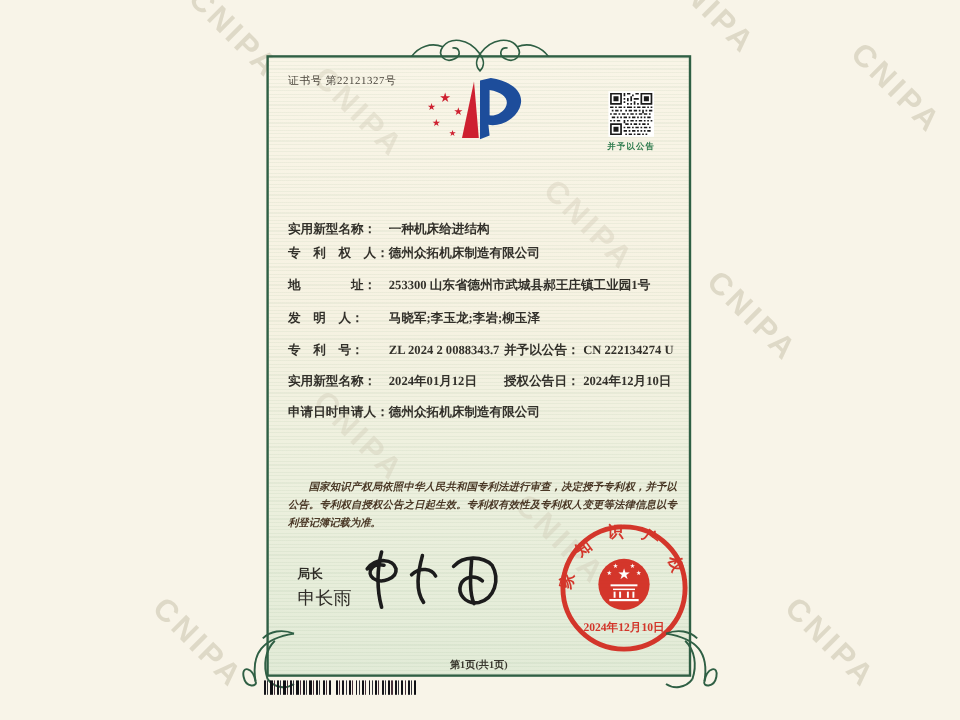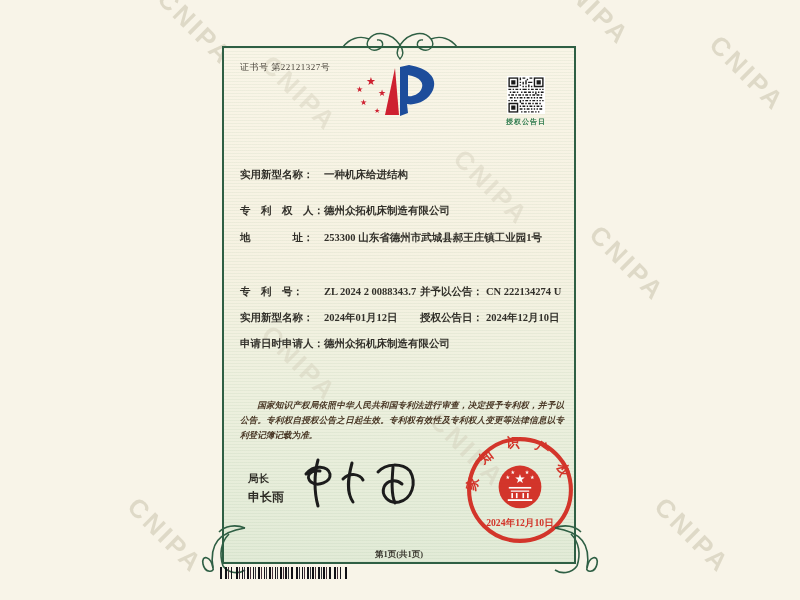--- a/index.html
+++ b/index.html
@@ -110,7 +110,7 @@
         <path d="M8 0h1v2h-1zM10 0h2v1h-2zM13 1h1v1h-1zM15 0h2v1h-2zM8 3h1v1h-1zM10 3h1v2h-1zM12 2h1v3h-1zM14 3h2v1h-2zM16 3h1v1h-1zM8 5h1v1h-1zM10 6h1v1h-1zM12 6h1v1h-1zM14 5h1v2h-1zM16 6h1v1h-1zM0 8h2v1h-2zM3 8h1v1h-1zM5 8h2v1h-2zM8 8h1v1h-1zM10 8h3v1h-3zM14 8h1v1h-1zM16 8h2v1h-2zM19 8h2v1h-2zM22 8h1v1h-1zM24 8h1v1h-1zM1 10h1v1h-1zM3 10h2v1h-2zM6 10h1v1h-1zM9 10h1v1h-1zM11 10h2v1h-2zM14 10h2v1h-2zM17 10h1v1h-1zM19 10h1v2h-1zM21 10h1v1h-1zM23 10h2v1h-2zM0 12h1v1h-1zM2 12h2v1h-2zM5 12h1v1h-1zM7 12h2v1h-2zM10 12h1v1h-1zM12 12h2v1h-2zM15 12h1v1h-1zM17 12h2v1h-2zM20 12h2v1h-2zM23 12h1v1h-1zM1 14h2v1h-2zM4 14h1v1h-1zM6 14h1v1h-1zM8 14h2v1h-2zM11 14h1v1h-1zM13 14h2v1h-2zM16 14h1v1h-1zM18 14h1v1h-1zM20 14h1v1h-1zM22 14h2v1h-2zM0 16h1v1h-1zM2 16h1v1h-1zM4 16h2v1h-2zM8 16h1v2h-1zM10 16h1v1h-1zM12 16h2v1h-2zM15 16h1v1h-1zM17 16h2v1h-2zM20 16h1v1h-1zM22 16h1v1h-1zM24 16h1v1h-1zM9 18h2v1h-2zM12 18h1v1h-1zM14 18h2v1h-2zM17 18h1v1h-1zM19 18h2v1h-2zM22 18h1v1h-1zM8 20h1v1h-1zM10 20h2v1h-2zM13 20h1v1h-1zM15 20h2v1h-2zM18 20h1v1h-1zM20 20h2v1h-2zM23 20h1v1h-1zM8 22h2v1h-2zM11 22h1v1h-1zM13 22h2v1h-2zM16 22h1v1h-1zM18 22h1v1h-1zM20 22h1v1h-1zM22 22h2v1h-2zM9 24h1v1h-1zM11 24h2v1h-2zM14 24h1v1h-1zM16 24h2v1h-2zM19 24h1v1h-1zM21 24h1v1h-1z"></path>
       </g>
     </svg>
-    <div class="qr-caption">授权公告日</div>
+    <div class="qr-caption">并予以公告</div>
   </div>
 
 

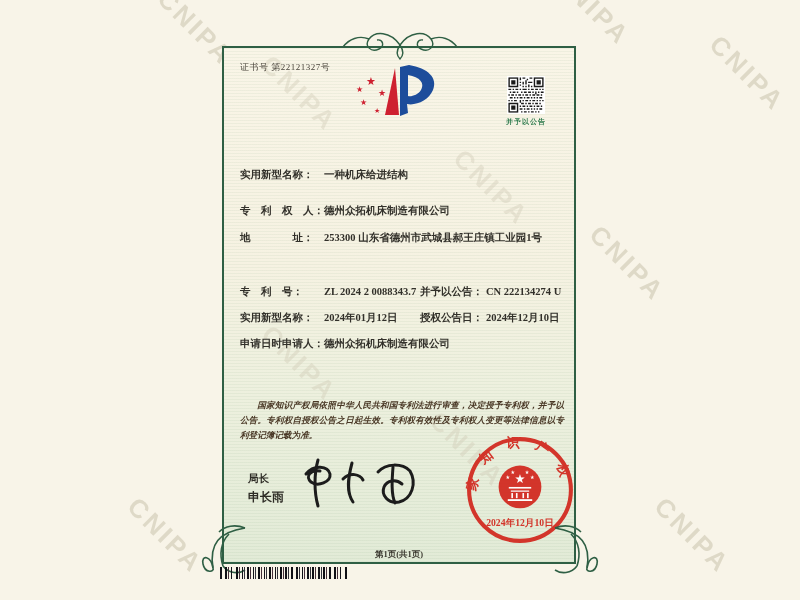--- a/index.html
+++ b/index.html
@@ -41,7 +41,7 @@
   .frow .lab{display:inline-block;min-width:84px;}
   .frow .pair2{position:absolute;left:180px;top:0;}
   .frow .pair2 .lab{min-width:66px;}
-  .r1{top:120px}.r2{top:156px}.r3{top:183px}.r4{top:210px}
+  .r1{top:136px}.r2{top:156px}.r3{top:183px}.r4{top:210px}
   .r5{top:237px}.r6{top:263px}.r7{top:289px}.r8{top:315px}
   .statement{
     left:16px;top:350px;width:324px;

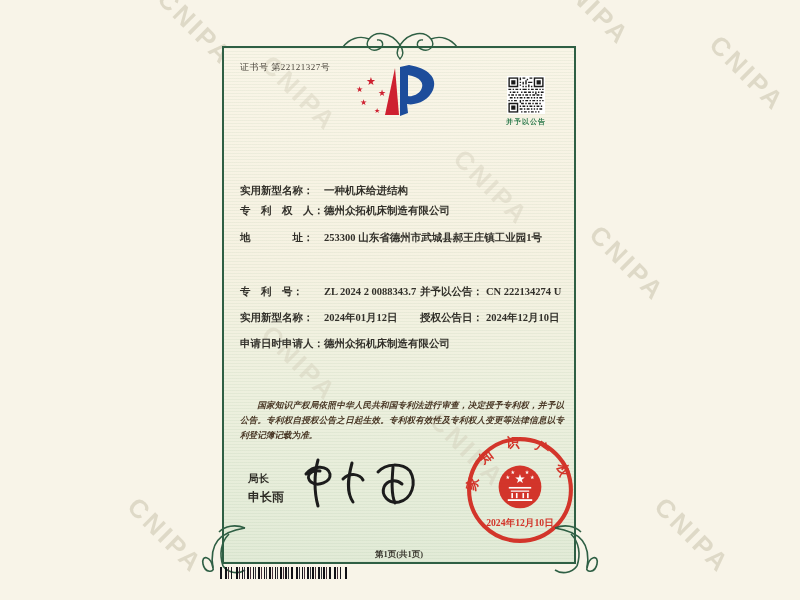--- a/index.html
+++ b/index.html
@@ -122,6 +122,9 @@
   </div>
   <div class="frow r3">
     <span class="lab">地　　　　址：</span><span class="val">253300 山东省德州市武城县郝王庄镇工业园1号</span>
+  </div>
+  <div class="frow r4">
+    <span class="lab">发　明　人：</span><span class="val">马晓军;李玉龙;李岩;柳玉泽</span>
   </div>
   <div class="frow r5">
     <span class="lab">专　利　号：</span><span class="val">ZL 2024 2 0088343.7</span>

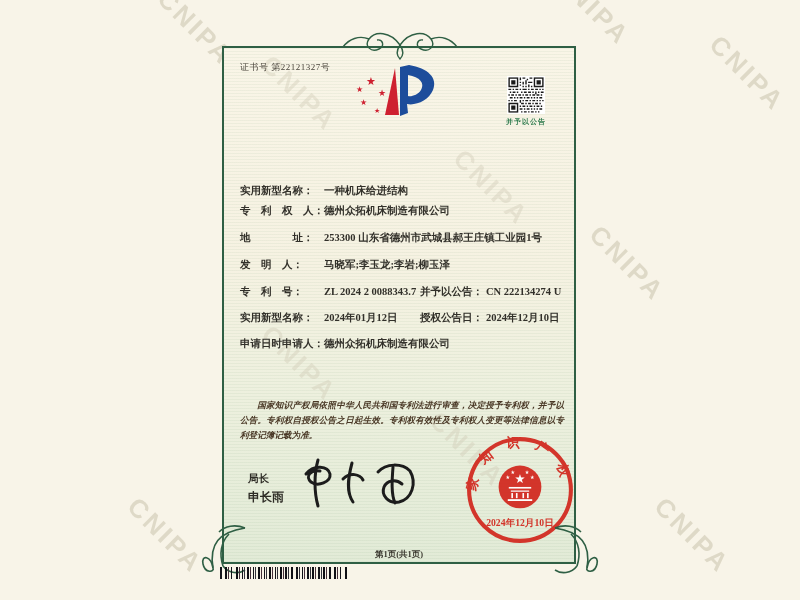--- a/index.html
+++ b/index.html
@@ -49,7 +49,7 @@
     line-height:15px;text-indent:2em;text-align:justify;
   }
   .signer-title{left:24px;top:424px;font-size:10.5px;font-weight:700;color:#2e2c26;text-align:right;}
-  .signer-name{left:24px;top:441px;font-size:12px;font-weight:700;color:#2e2c26;}
+  .signer-name{left:24px;top:441px;font-size:15px;font-weight:400;color:#2e2c26;}
   .signature{left:64px;top:402px;width:150px;height:66px;}
   .seal{left:240px;top:386px;width:112px;height:112px;opacity:.93;}
   .footer{left:0;top:501px;width:100%;text-align:center;font-size:8.5px;font-weight:700;color:#3a382f;}

